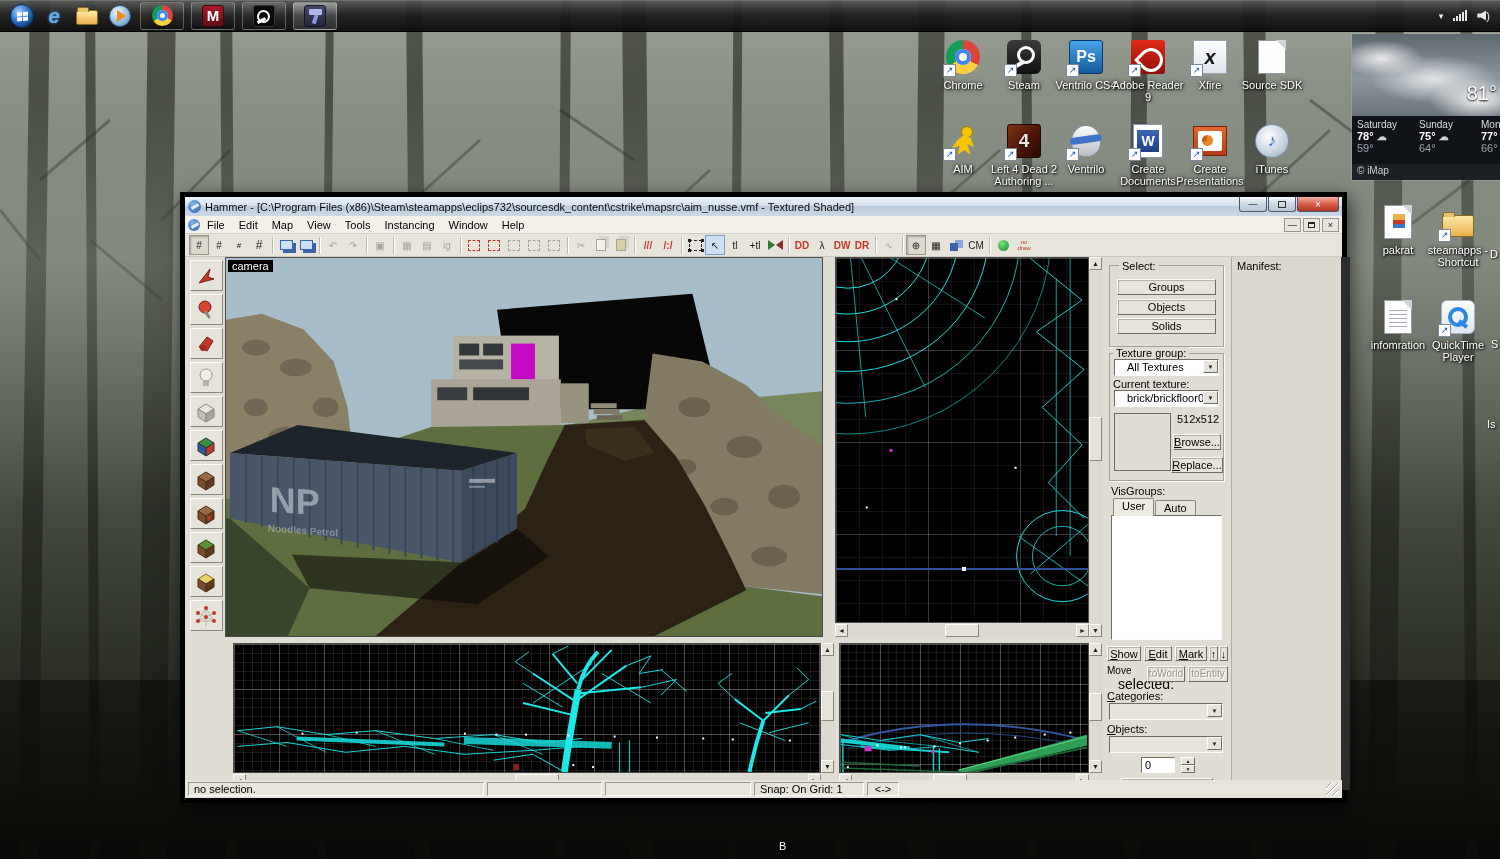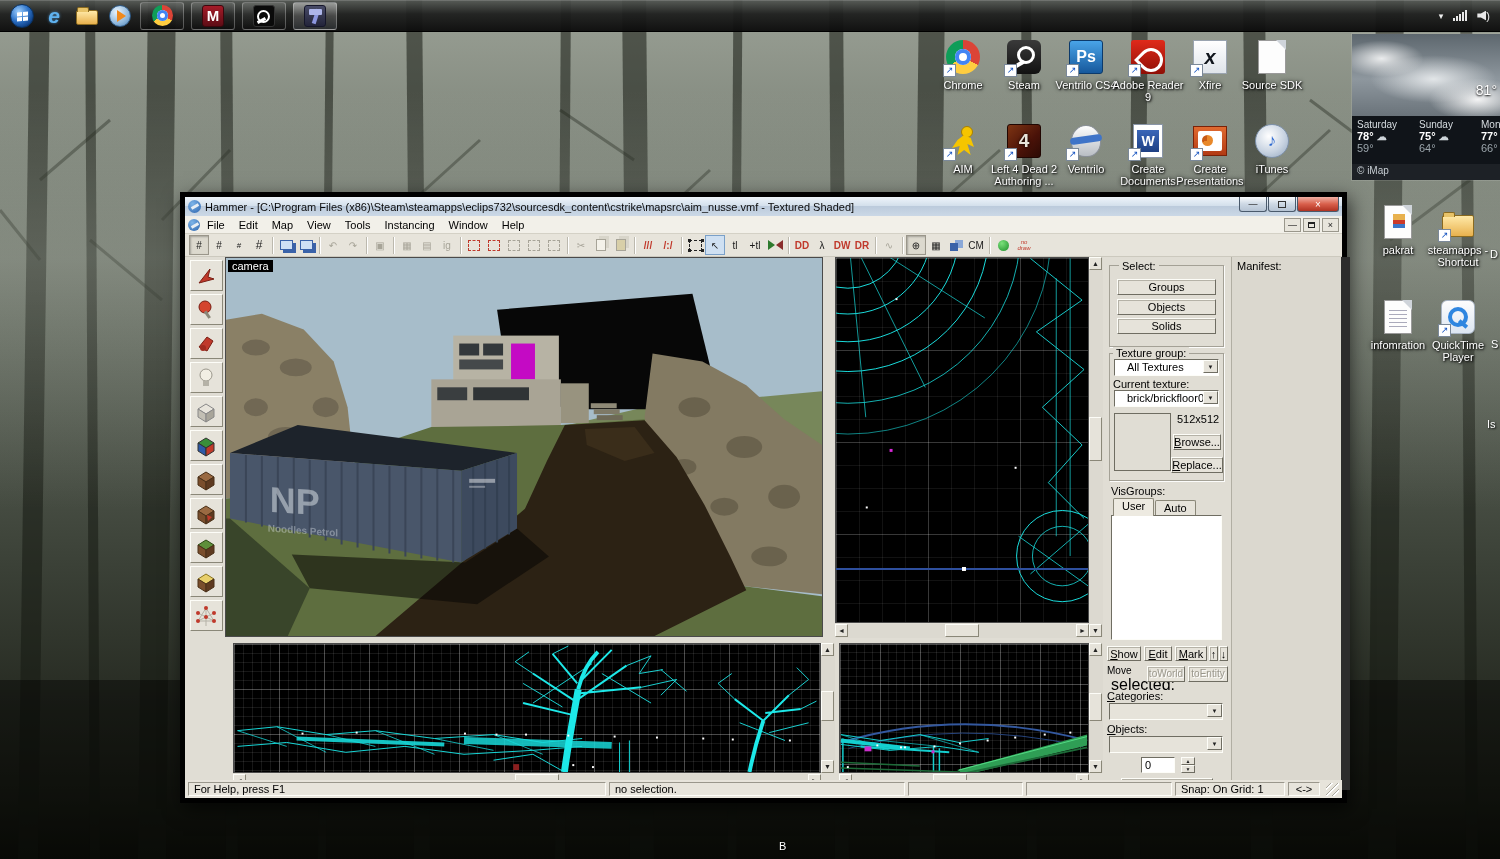--- a/index.html
+++ b/index.html
@@ -85,7 +85,7 @@
  radial-gradient(90px 34px at 55% 55%,rgba(235,238,240,.9),rgba(235,238,240,0) 70%),
  radial-gradient(70px 30px at 85% 80%,rgba(250,250,250,.95),rgba(250,250,250,0) 70%),
  linear-gradient(180deg,#5d676e,#8e979e 55%,#6a737a)}
-.wtemp{position:absolute;right:3px;top:48px;color:#fff;font-size:14px;text-shadow:0 1px 2px #000}
+.wtemp{position:absolute;right:3px;top:48px;color:#fff;font-size:20px;text-shadow:0 1px 2px #000}
 .wdays{display:flex;height:48px;background:rgba(8,12,16,.6)}
 .wday{width:62px;flex:none;padding:3px 5px 0}
 .wday .dn{color:#d6dce0;font-size:10px;white-space:nowrap}

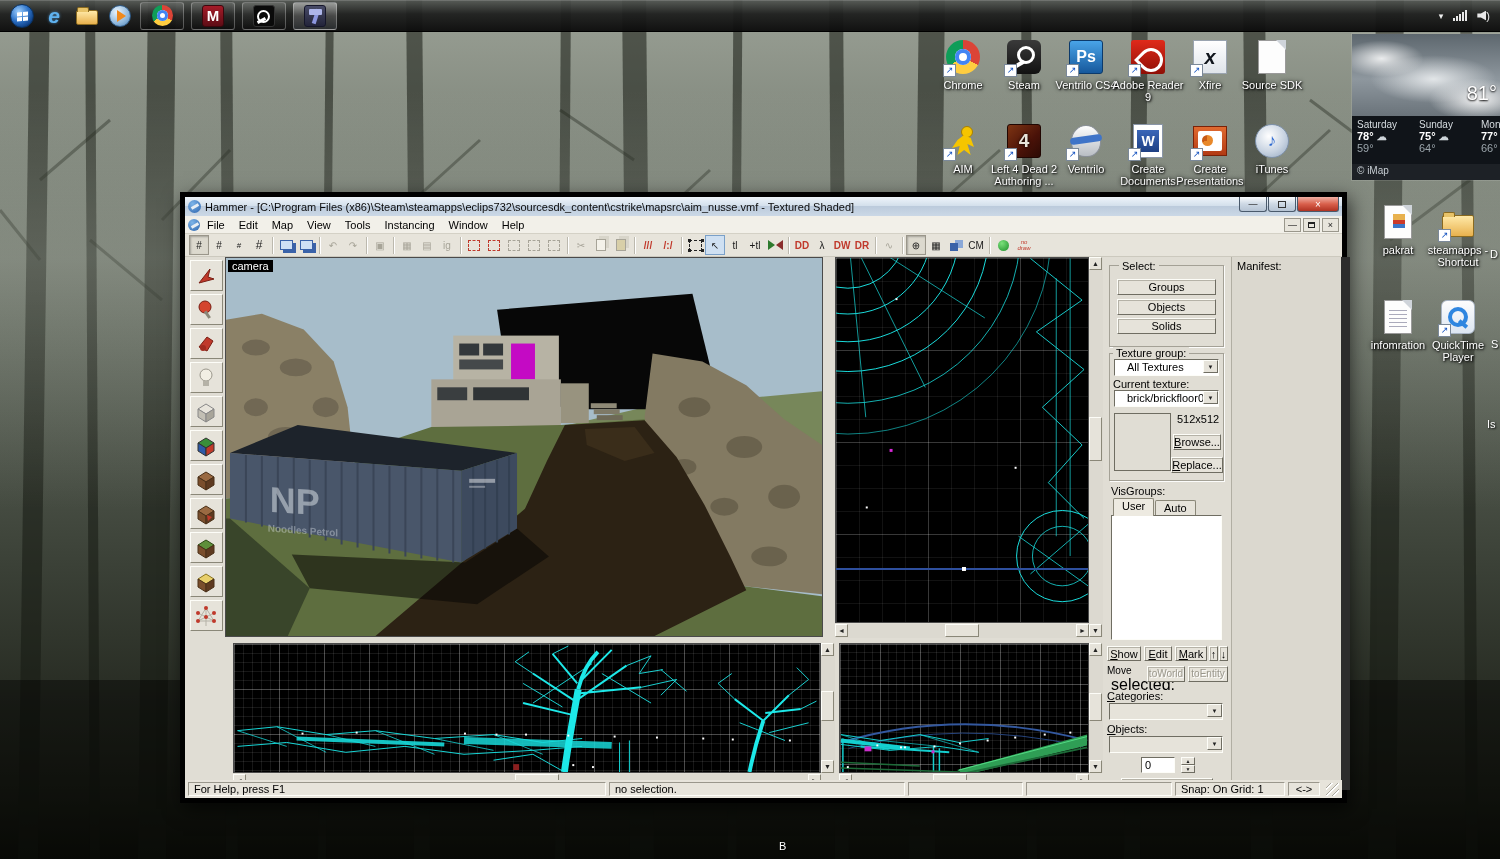--- a/index.html
+++ b/index.html
@@ -837,7 +837,7 @@
       <span class="cbtn" style="left:114px;top:389px;width:9px;height:15px;padding:0">↓</span>
 
       <span class="plabel" style="left:2px;top:408px;font-size:10px">Move</span>
-      <span class="plabel" style="left:6px;top:419px;font-size:16px">selected:</span>
+      <span class="plabel" style="left:13px;top:419px;font-size:14px">selected:</span>
       <span class="cbtn dis" style="left:42px;top:409px;width:38px;height:16px;font-size:10px">toWorld</span>
       <span class="cbtn dis" style="left:83px;top:409px;width:40px;height:16px;font-size:10px">toEntity</span>
 

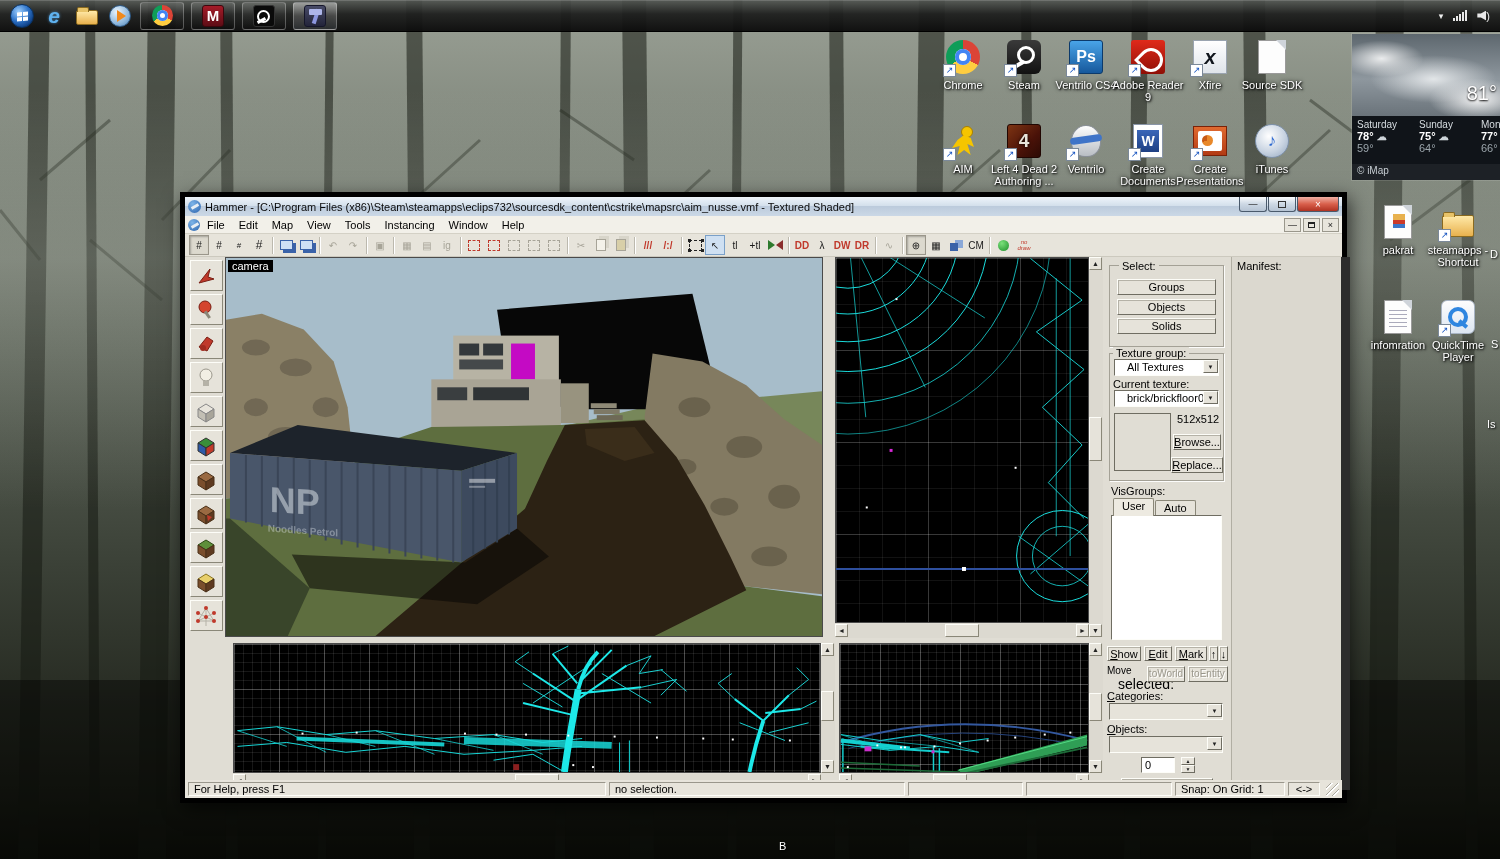--- a/index.html
+++ b/index.html
@@ -861,7 +861,6 @@
   </div>
 
   <div class="statusbar">
-    <span class="sseg" style="width:418px">For Help, press F1</span>
     <span class="sseg" style="width:296px">no selection.</span>
     <span class="sseg" style="width:115px"></span>
     <span class="sseg" style="width:146px"></span>

